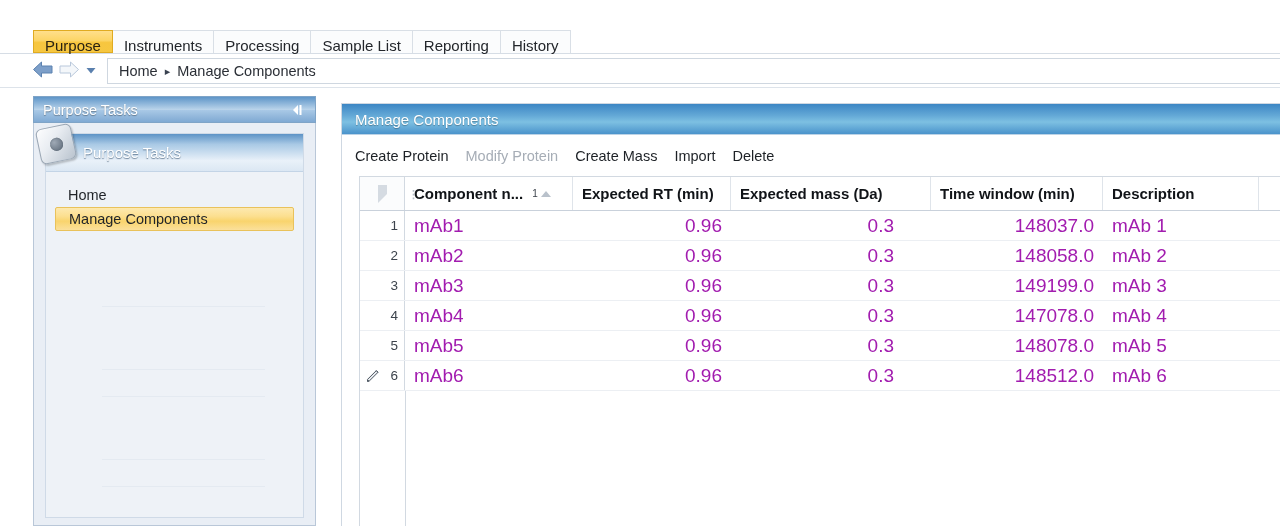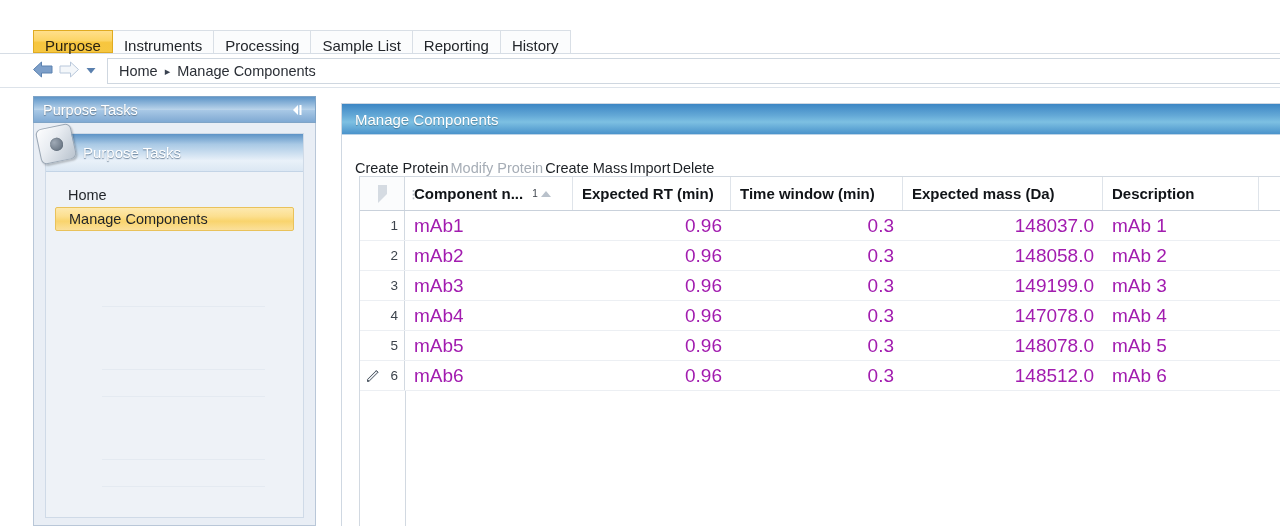--- a/index.html
+++ b/index.html
@@ -236,9 +236,8 @@
     display: flex;
     align-items: center;
     padding-left: 13px;
-    gap: 2px;
-    box-sizing: border-box;
-    margin-top: 12px;
+    gap: 17px;
+    box-sizing: border-box;
   }
   .tb-btn {
     font-size: 14.5px;

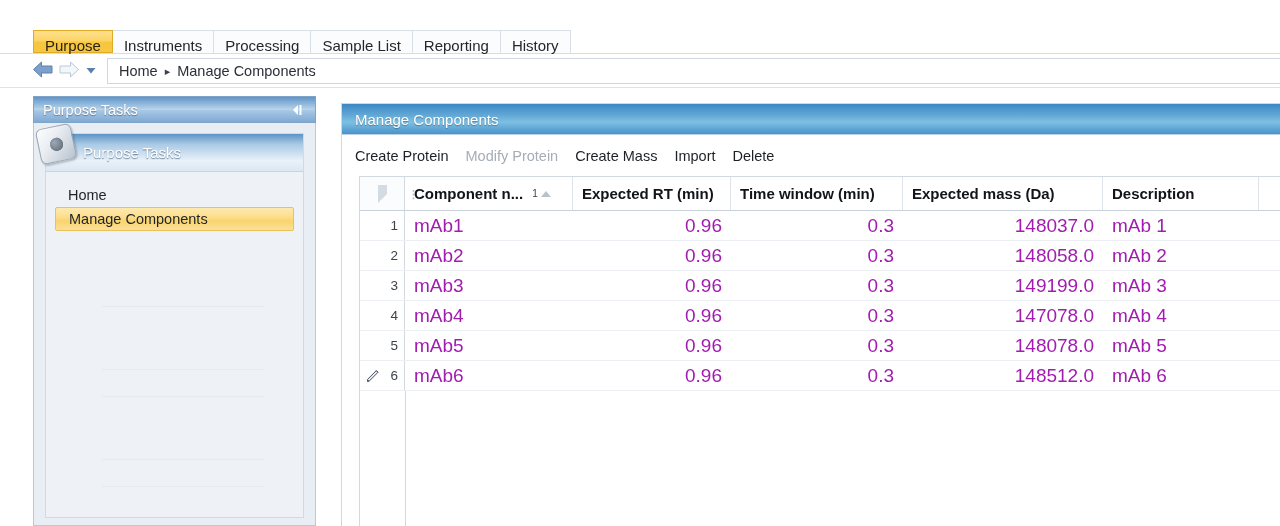--- a/index.html
+++ b/index.html
@@ -487,11 +487,11 @@
         <div class="hcell c-rt">
           <span>Expected RT (min)</span>
         </div>
+        <div class="hcell c-mass">
+          <span>Expected mass (Da)</span>
+        </div>
         <div class="hcell c-tw">
           <span>Time window (min)</span>
-        </div>
-        <div class="hcell c-mass">
-          <span>Expected mass (Da)</span>
         </div>
         <div class="hcell c-desc">
           <span>Description</span>

